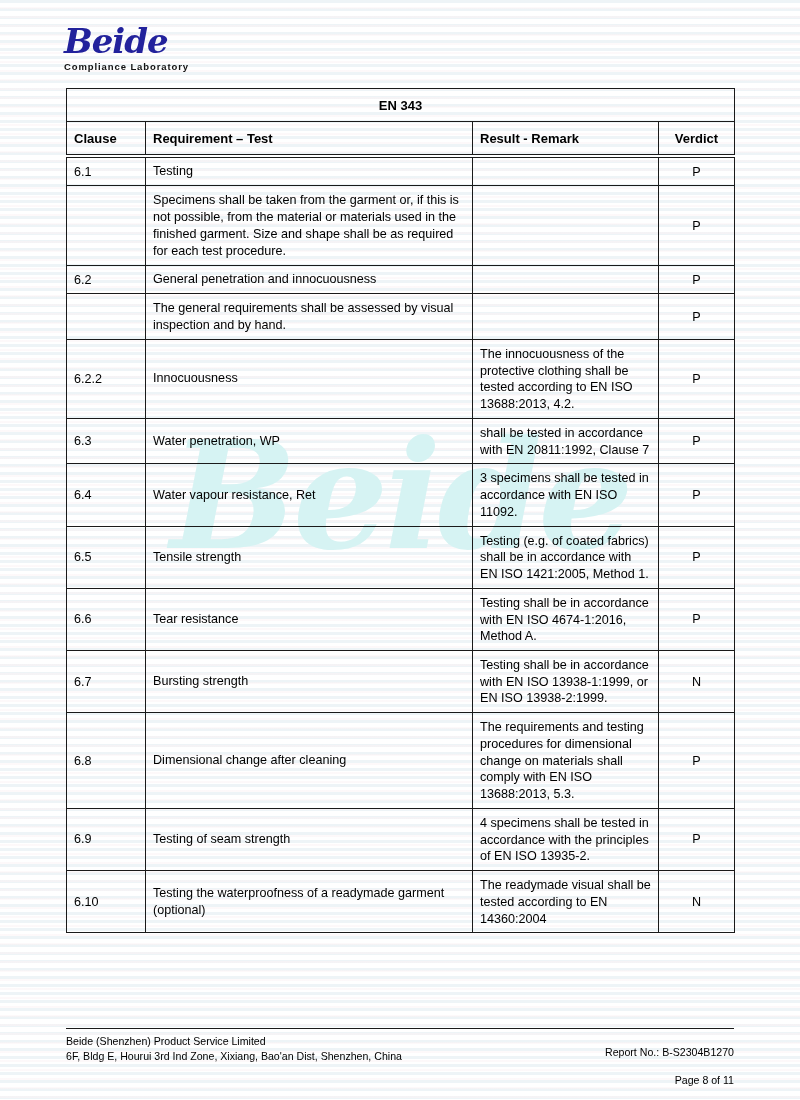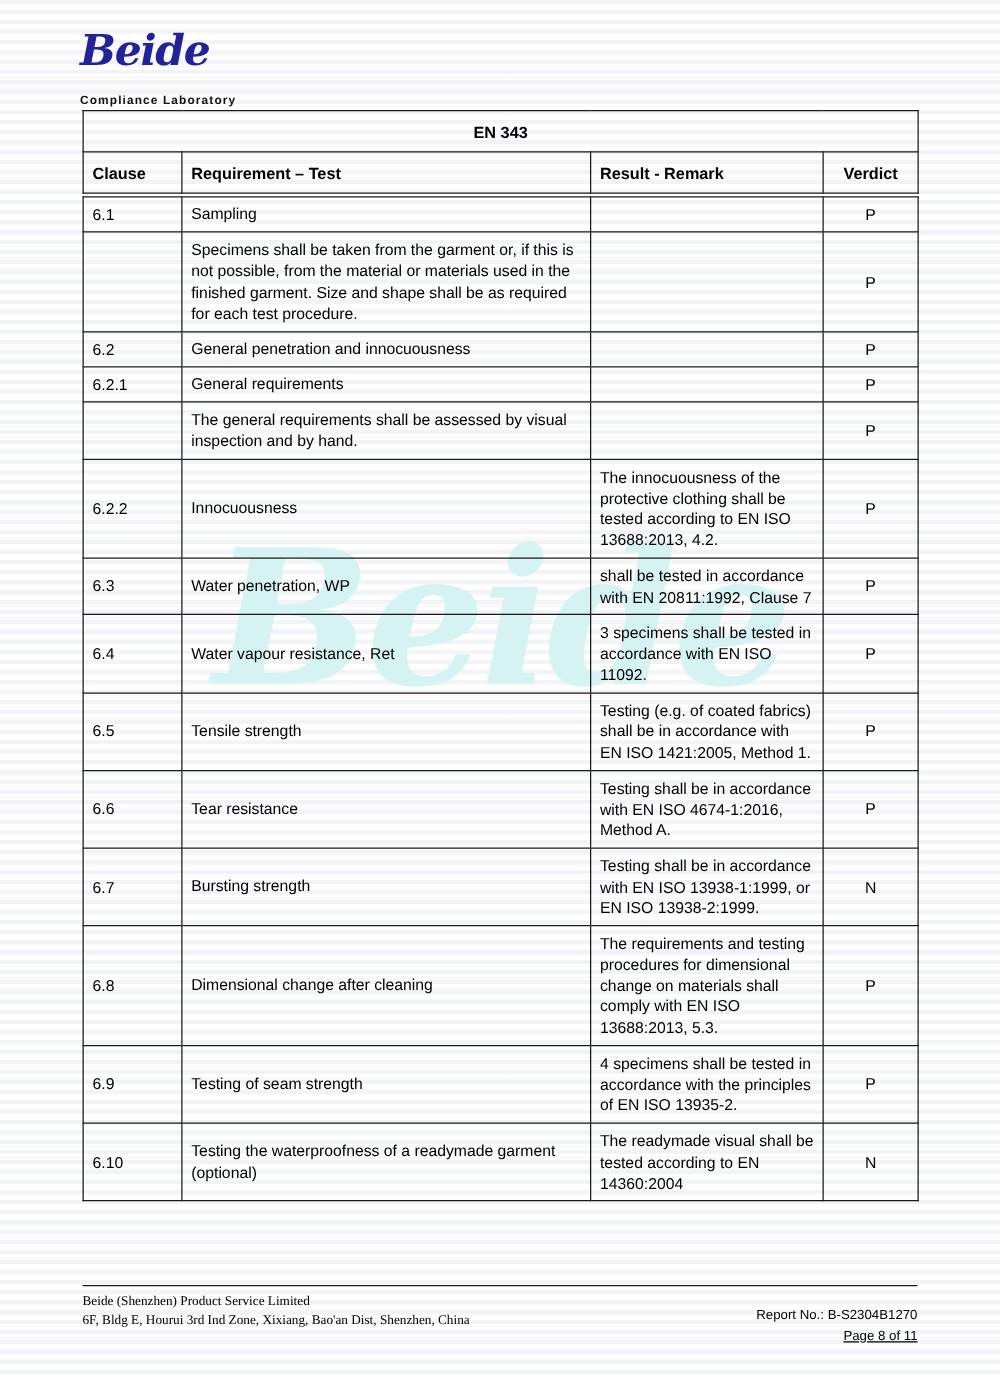--- a/index.html
+++ b/index.html
@@ -92,7 +92,7 @@
     font-size: 9.5px;
     color: #111111;
     letter-spacing: 0.9px;
-    margin-top: 15px;
+    margin-top: 1px;
     white-space: nowrap;
   }
 

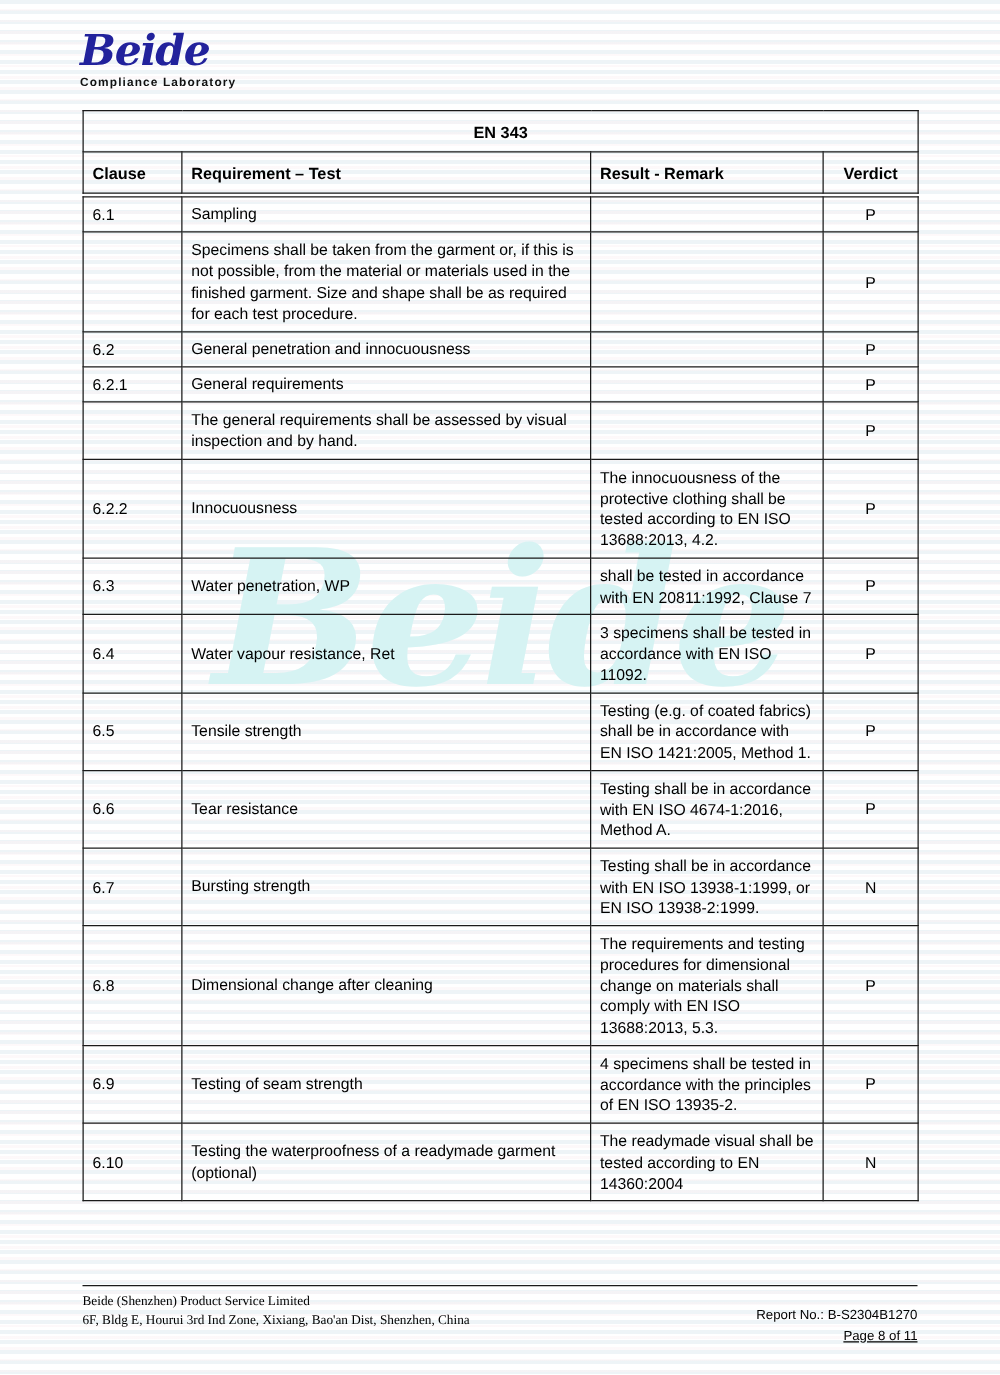--- a/index.html
+++ b/index.html
@@ -242,7 +242,7 @@
       <tbody id="body-rows">
           <tr>
             <td class="c-clause">6.1</td>
-            <td class="c-req">Sampling</td>
+            <td class="c-req">Testing</td>
             <td class="c-result"></td>
             <td class="c-verdict">P</td>
           </tr>

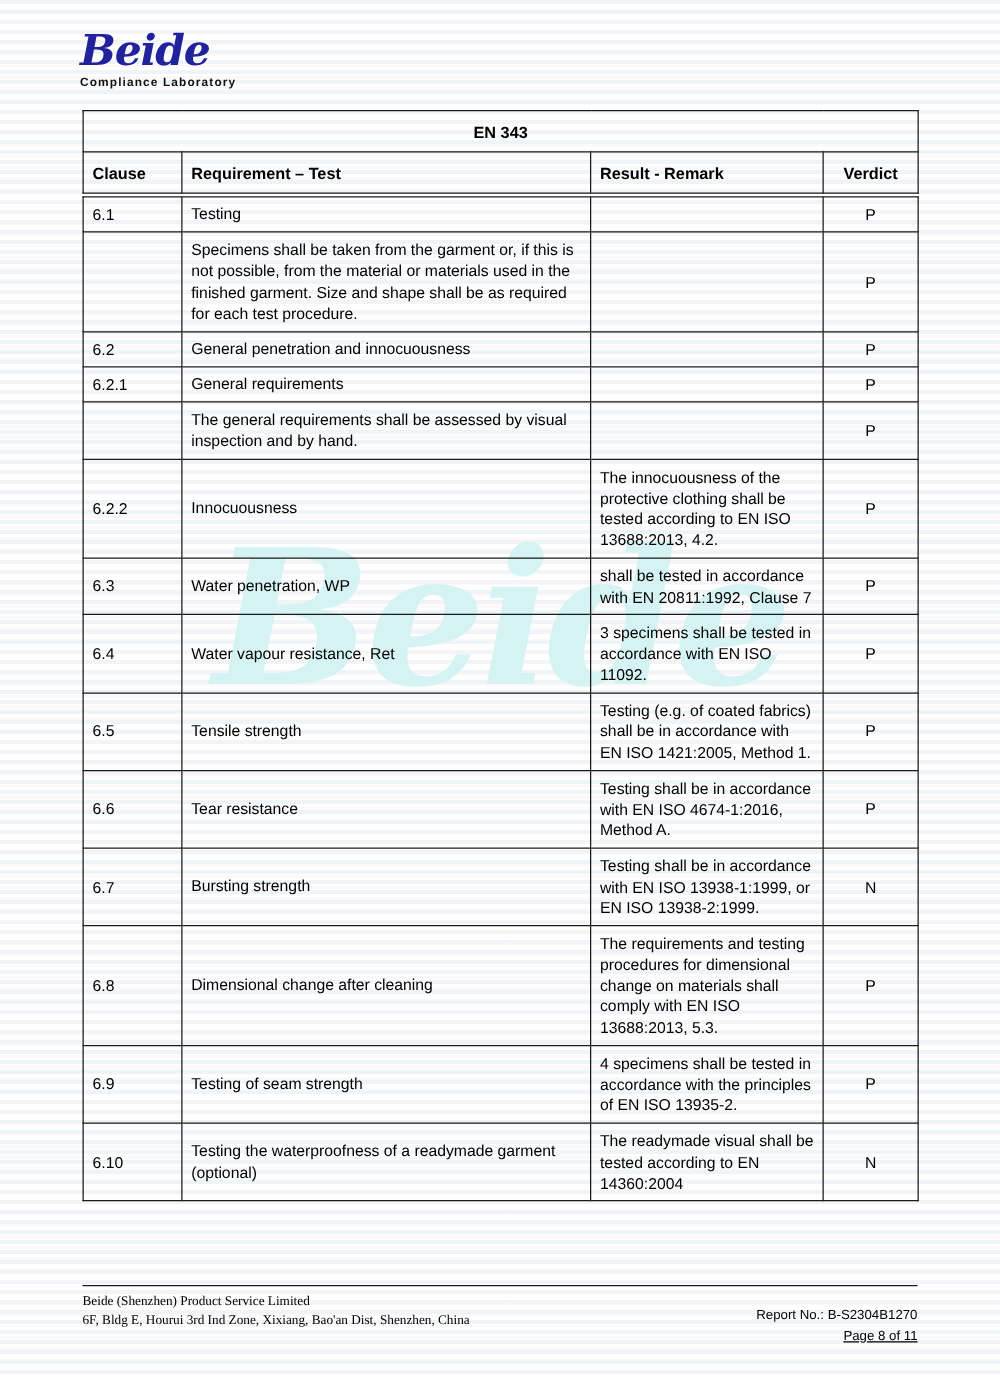--- a/index.html
+++ b/index.html
@@ -258,12 +258,6 @@
             <td class="c-result"></td>
             <td class="c-verdict">P</td>
           </tr>
-          <tr>
-            <td class="c-clause">6.2.1</td>
-            <td class="c-req">General requirements</td>
-            <td class="c-result"></td>
-            <td class="c-verdict">P</td>
-          </tr>
           <tr class="r-block">
             <td class="c-clause"></td>
             <td class="c-req">The general requirements shall be assessed by visual inspection and by hand.</td>

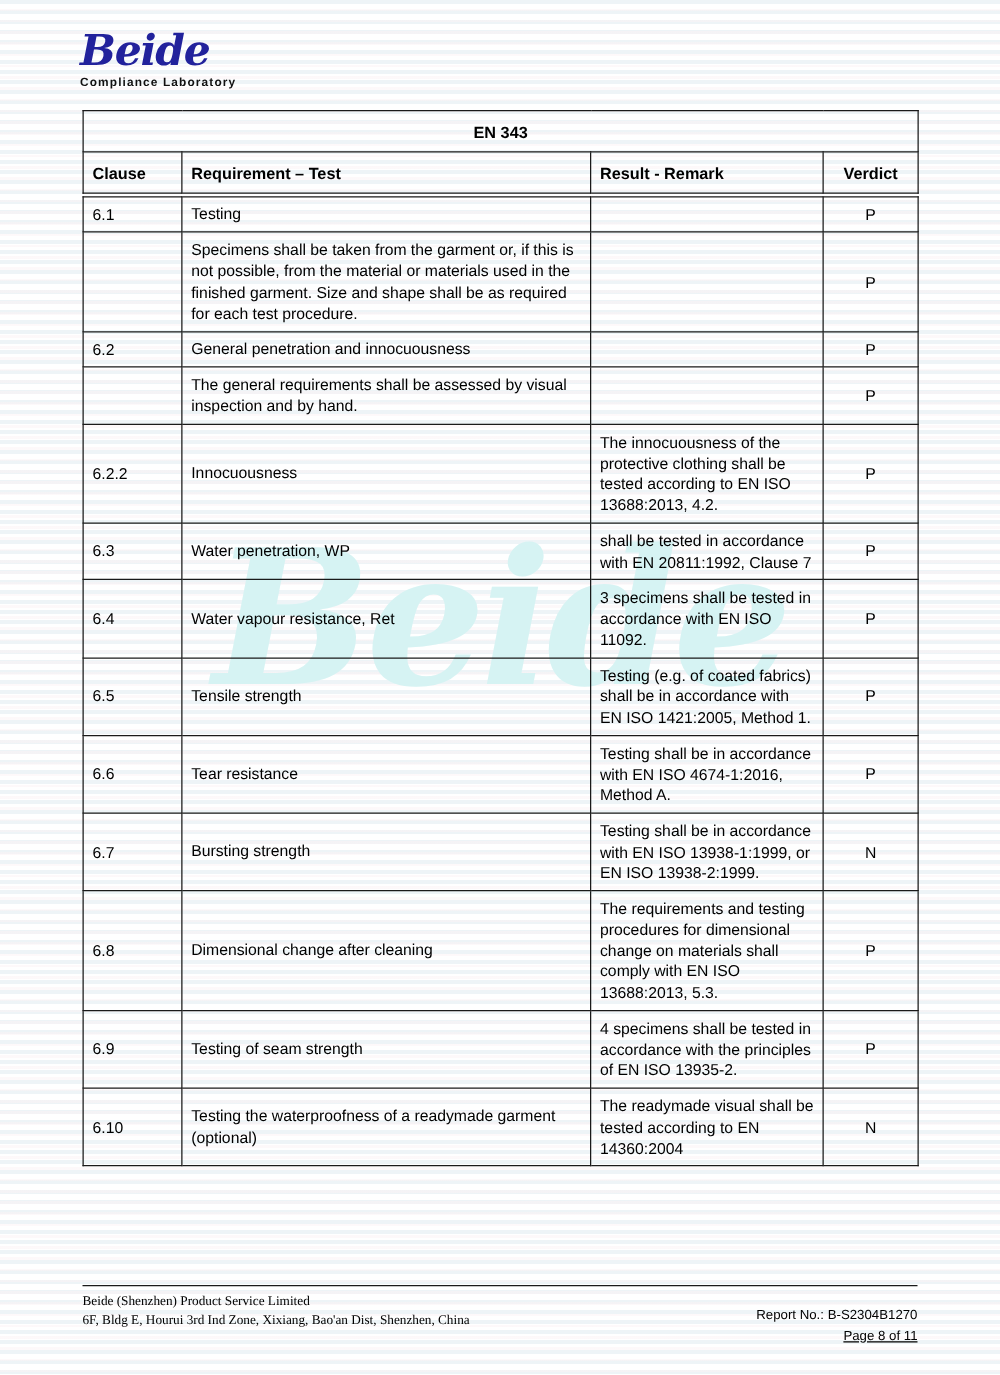--- a/index.html
+++ b/index.html
@@ -180,7 +180,6 @@
     font-size: 10.6px;
     line-height: 1.42;
     color: #000;
-    font-family: Liberation Serif, serif;
   }
   #footer-right {
     font-size: 10.6px;

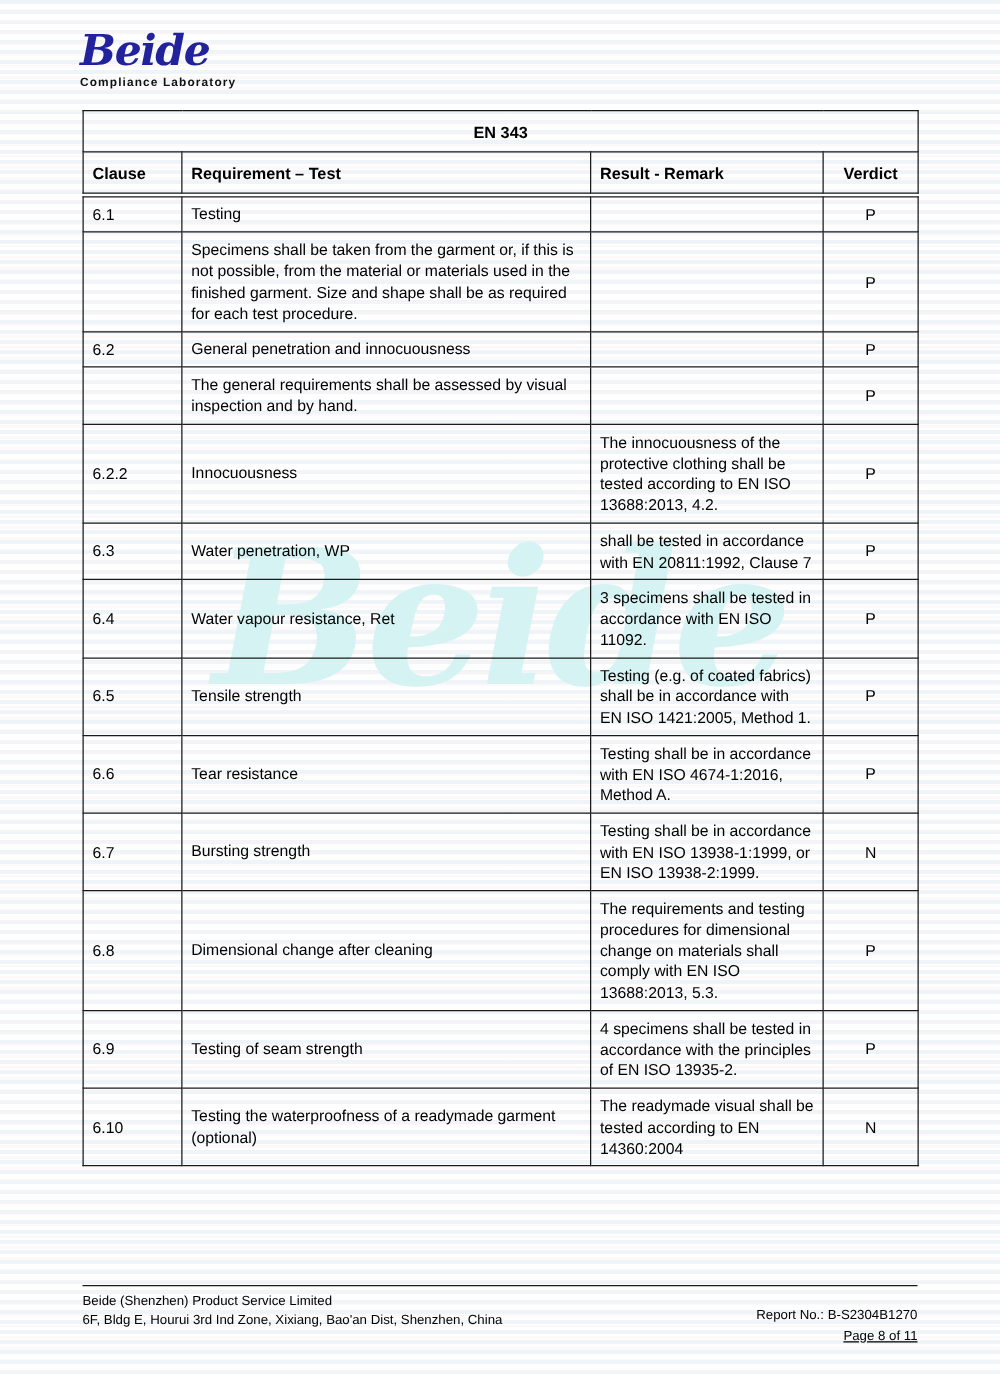--- a/index.html
+++ b/index.html
@@ -190,8 +190,7 @@
     padding-top: 11px;
   }
   #footer-right .page-line {
-    margin-top: 1px;
-    text-decoration: underline;
+    margin-top: 12px;
   }
 </style>
 </head>

